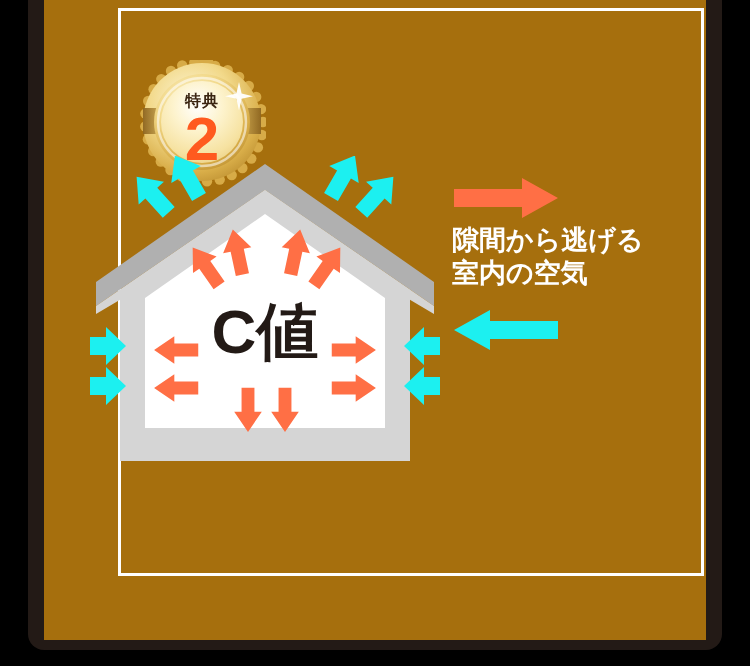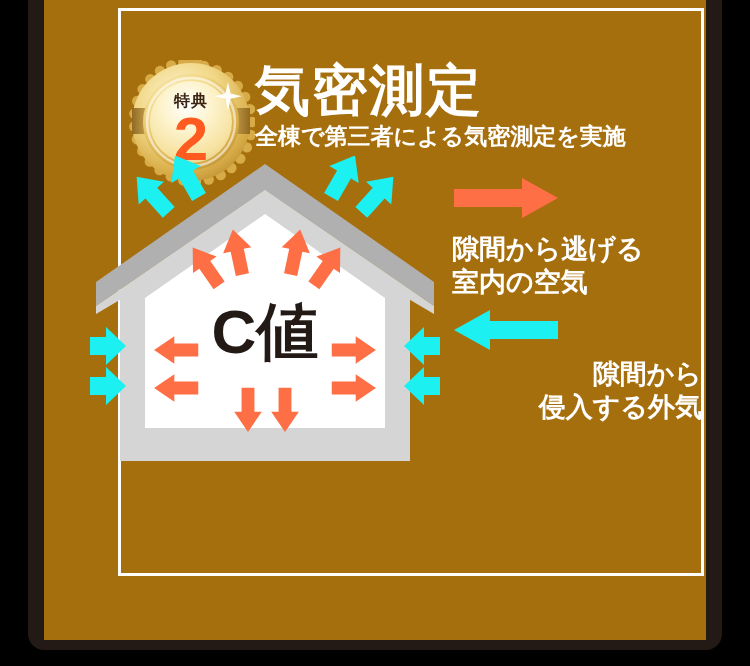--- a/index.html
+++ b/index.html
@@ -59,7 +59,7 @@
   }
   .medal {
     position: absolute;
-    left: 127px;
+    left: 138px;
     top: 0px;
     width: 128px;
     height: 128px;

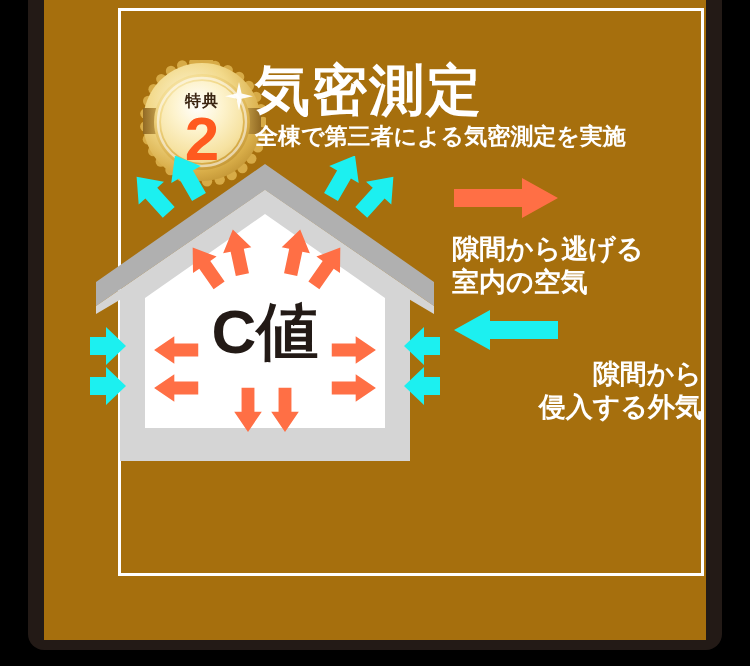--- a/index.html
+++ b/index.html
@@ -252,10 +252,6 @@
       <div class="medal-num">2</div>
     </div>
 
-    <div class="title-block">
-      <div class="main-title">気密測定</div>
-      <div class="sub-title">全棟で第三者による気密測定を実施</div>
-    </div>
   </div>
 
   <div class="house-wrap">

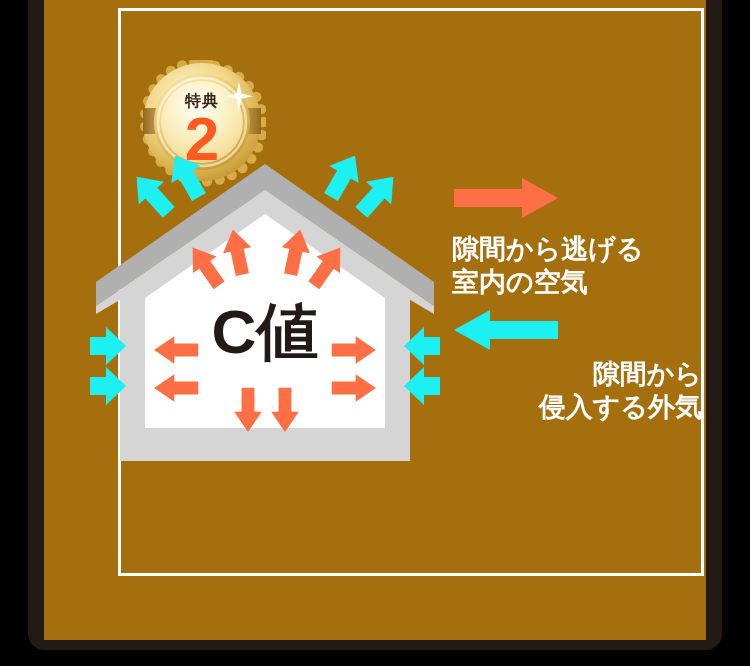--- a/index.html
+++ b/index.html
@@ -134,7 +134,7 @@
   }
   .legend-arrow { display: block; }
   .legend-text {
-    margin-top: 13px;
+    margin-top: 4px;
     font-size: 27px;
     font-weight: bold;
     color: #ffffff;

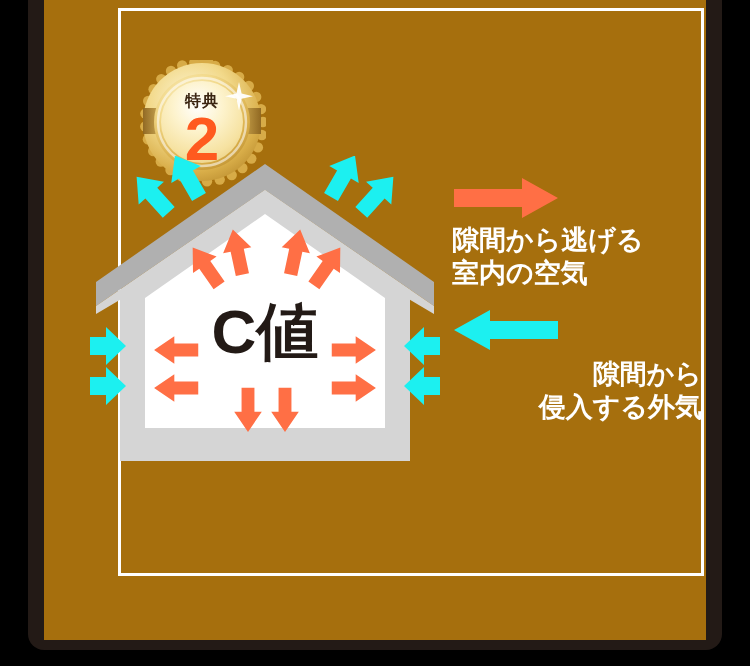--- a/index.html
+++ b/index.html
@@ -358,8 +358,6 @@
     <svg class="legend-arrow" width="108" height="44" viewBox="0 0 108 44" aria-hidden="true">
       <path d="M106,13 L38,13 L38,2 L2,22 L38,42 L38,31 L106,31 Z" fill="#1cf0f0"></path>
     </svg>
-    <div class="legend-text-2">隙間から
-侵入する外気</div>
   </div>
 
 

